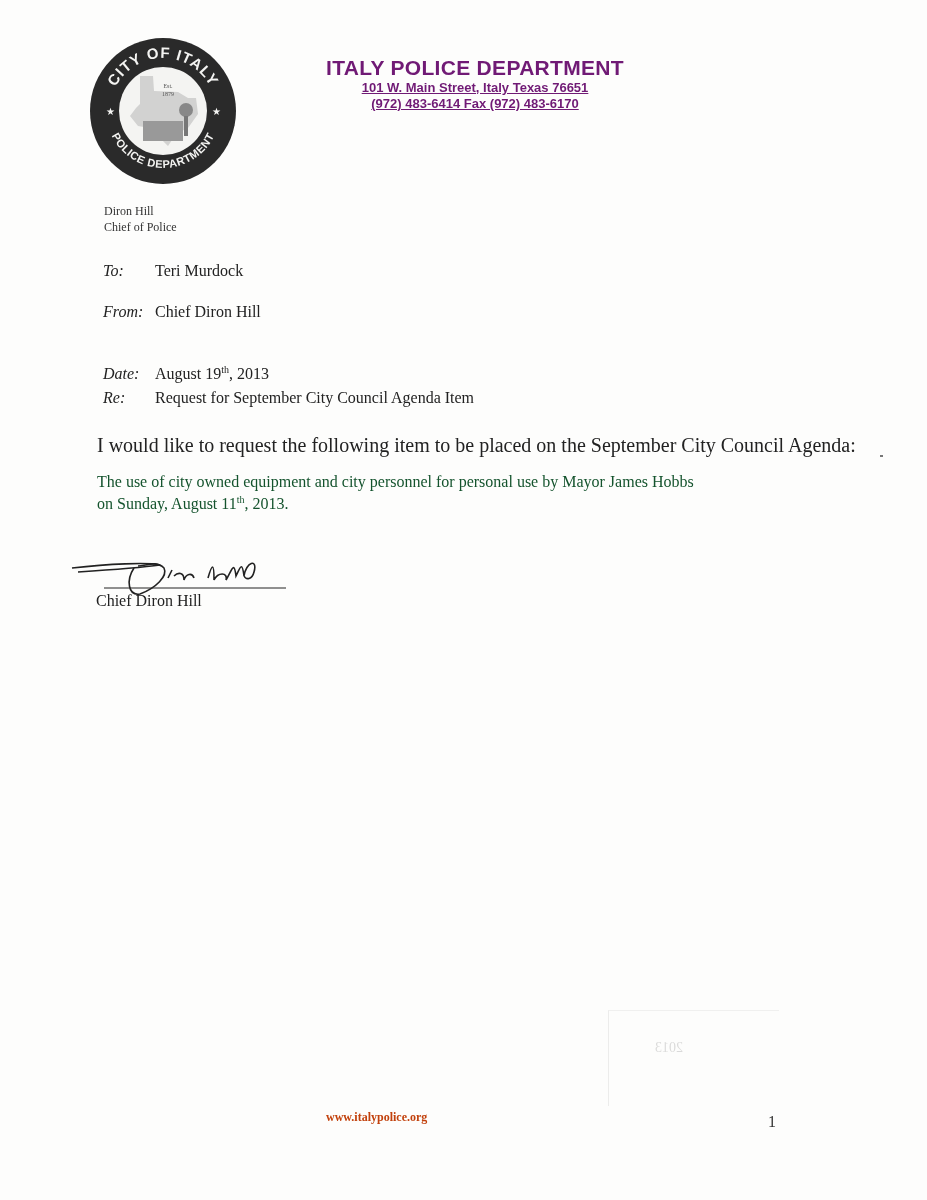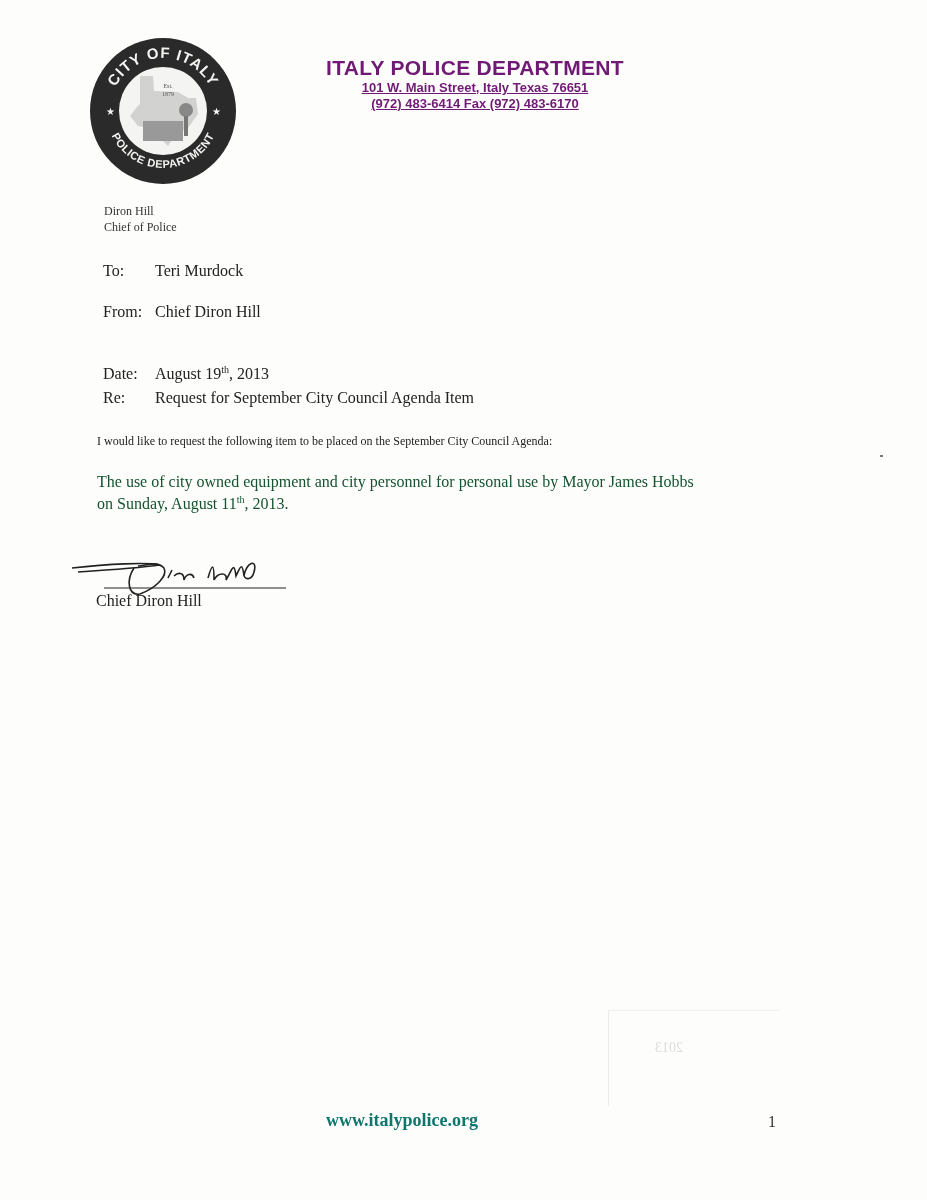--- a/index.html
+++ b/index.html
@@ -10,7 +10,7 @@
   .hdr .t2,.hdr .t3{font-size:13px;font-weight:bold;line-height:16px;text-decoration:underline;}
   .sig-block{position:absolute;left:104px;top:203px;font-size:12px;line-height:16px;color:#333;}
   .field{position:absolute;left:103px;font-size:16px;color:#222;}
-  .field .lbl{display:inline-block;width:52px;}
+  .field .lbl{display:inline-block;width:52px;font-style:italic;}
   .body-p{position:absolute;left:97px;top:434px;font-size:12px;color:#222;}
   .item{position:absolute;left:97px;top:473px;font-size:16px;line-height:18px;color:#14532d;width:700px;}
   .sigimg{position:absolute;left:68px;top:550px;width:230px;height:50px;}

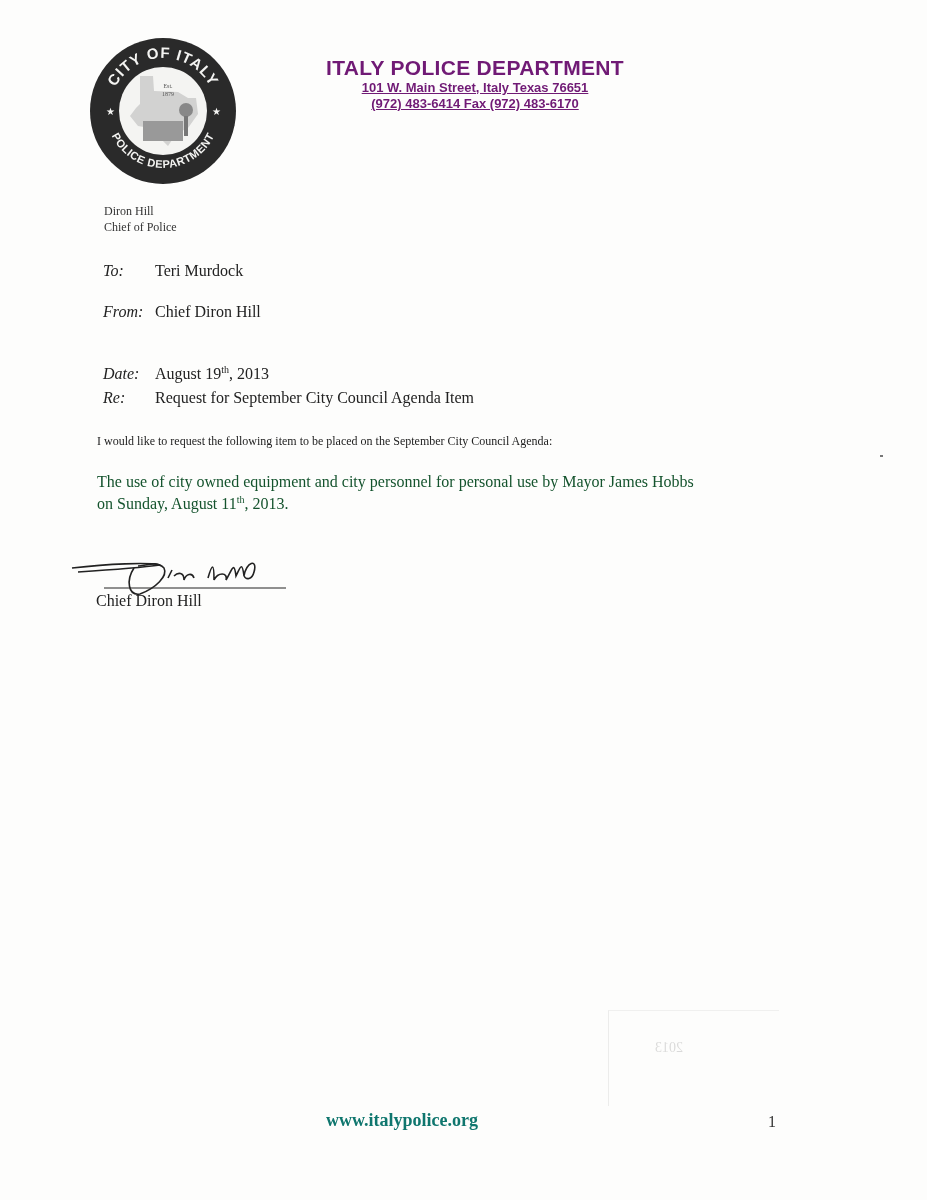--- a/index.html
+++ b/index.html
@@ -11,7 +11,7 @@
   .sig-block{position:absolute;left:104px;top:203px;font-size:12px;line-height:16px;color:#333;}
   .field{position:absolute;left:103px;font-size:16px;color:#222;}
   .field .lbl{display:inline-block;width:52px;font-style:italic;}
-  .body-p{position:absolute;left:97px;top:434px;font-size:12px;color:#222;}
+  .body-p{position:absolute;left:97px;top:434px;font-size:20px;color:#222;}
   .item{position:absolute;left:97px;top:473px;font-size:16px;line-height:18px;color:#14532d;width:700px;}
   .sigimg{position:absolute;left:68px;top:550px;width:230px;height:50px;}
   .signame{position:absolute;left:96px;top:592px;font-size:16px;color:#222;}

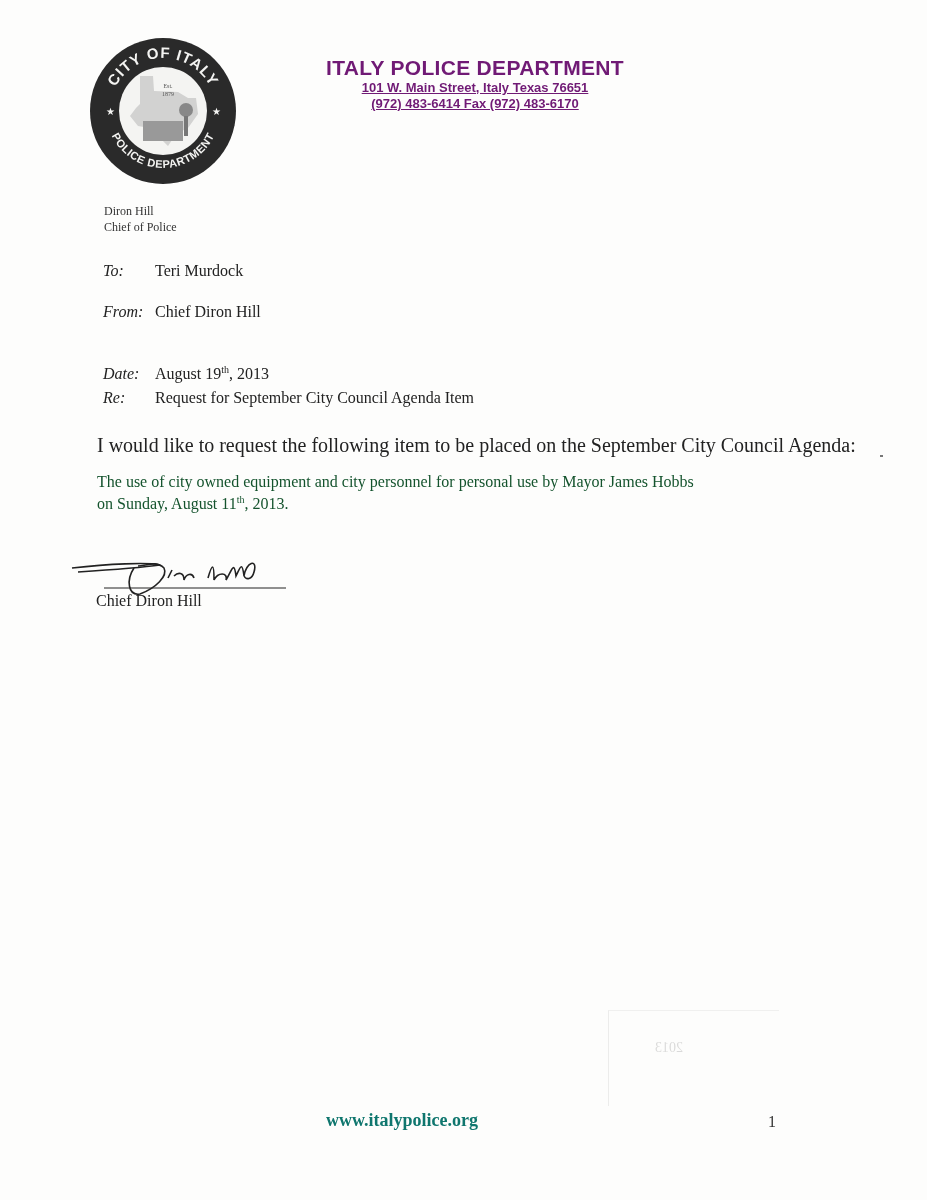--- a/index.html
+++ b/index.html
@@ -15,7 +15,7 @@
   .item{position:absolute;left:97px;top:473px;font-size:16px;line-height:18px;color:#14532d;width:700px;}
   .sigimg{position:absolute;left:68px;top:550px;width:230px;height:50px;}
   .signame{position:absolute;left:96px;top:592px;font-size:16px;color:#222;}
-  .footer-url{position:absolute;left:326px;top:1110px;font-size:18px;color:#0f766e;font-weight:bold;font-family:"Liberation Serif",serif;}
+  .footer-url{position:absolute;left:326px;top:1110px;font-size:12px;color:#c2410c;font-weight:bold;font-family:"Liberation Serif",serif;}
   .page-num{position:absolute;left:768px;top:1113px;font-size:16px;color:#333;}
   .stamp{position:absolute;left:600px;top:1000px;width:190px;height:110px;opacity:0.25;}
   .stamp .box{position:absolute;left:8px;top:10px;width:170px;height:95px;border-left:1px solid #bbb;border-top:1px solid #ccc;}

